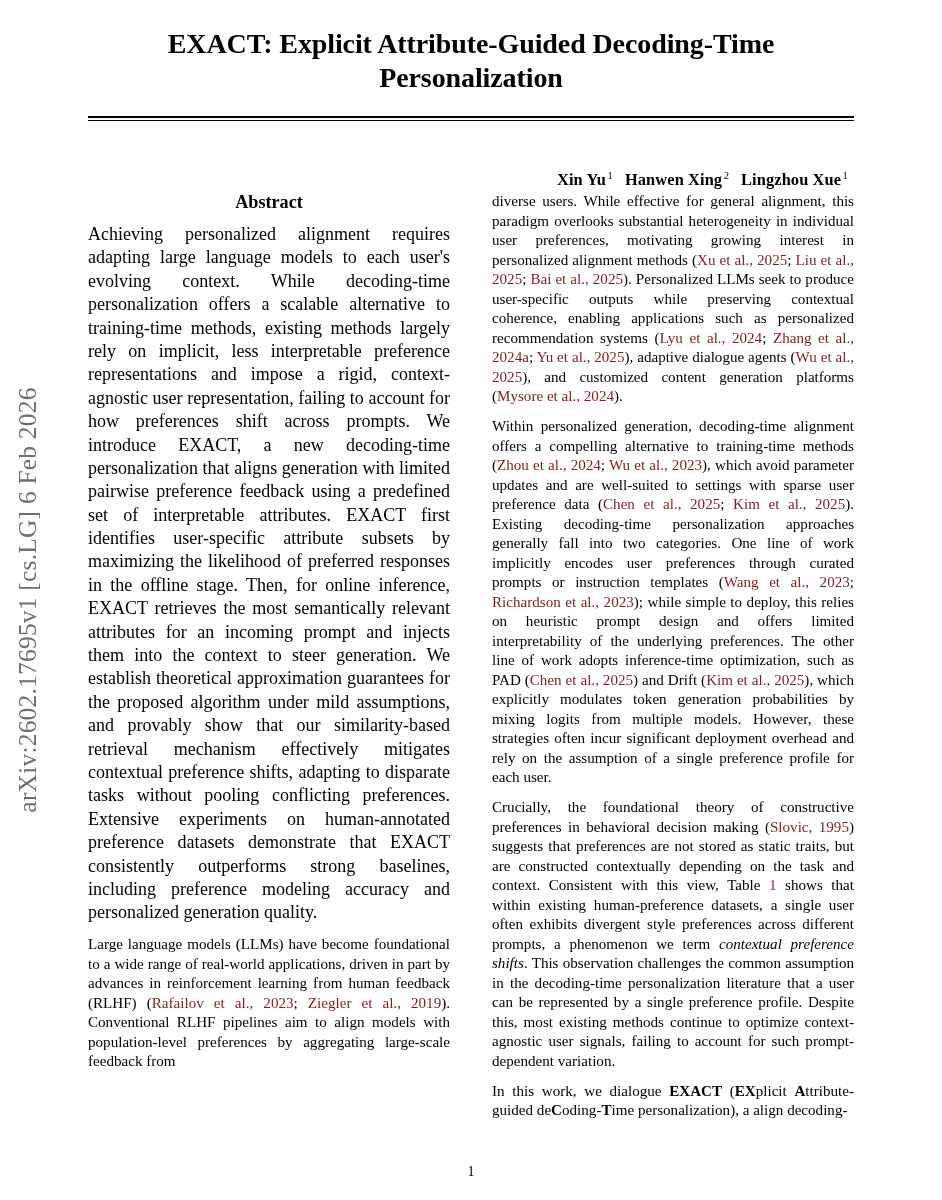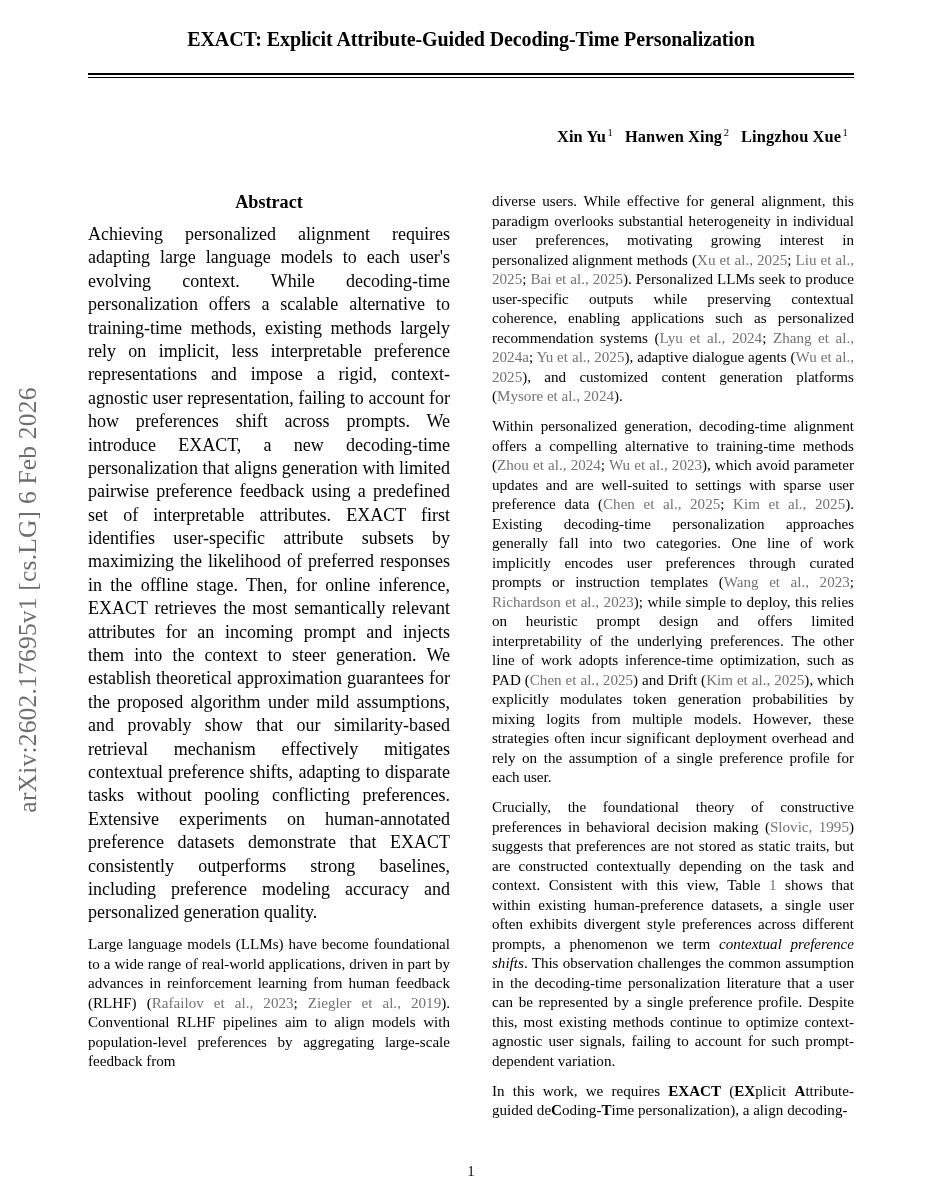--- a/index.html
+++ b/index.html
@@ -65,7 +65,7 @@
 
   #paper-title {
     text-align: center;
-    font-size: 20px;
+    font-size: 28px;
     font-weight: bold;
     line-height: 1.2;
     padding-top: 27px;

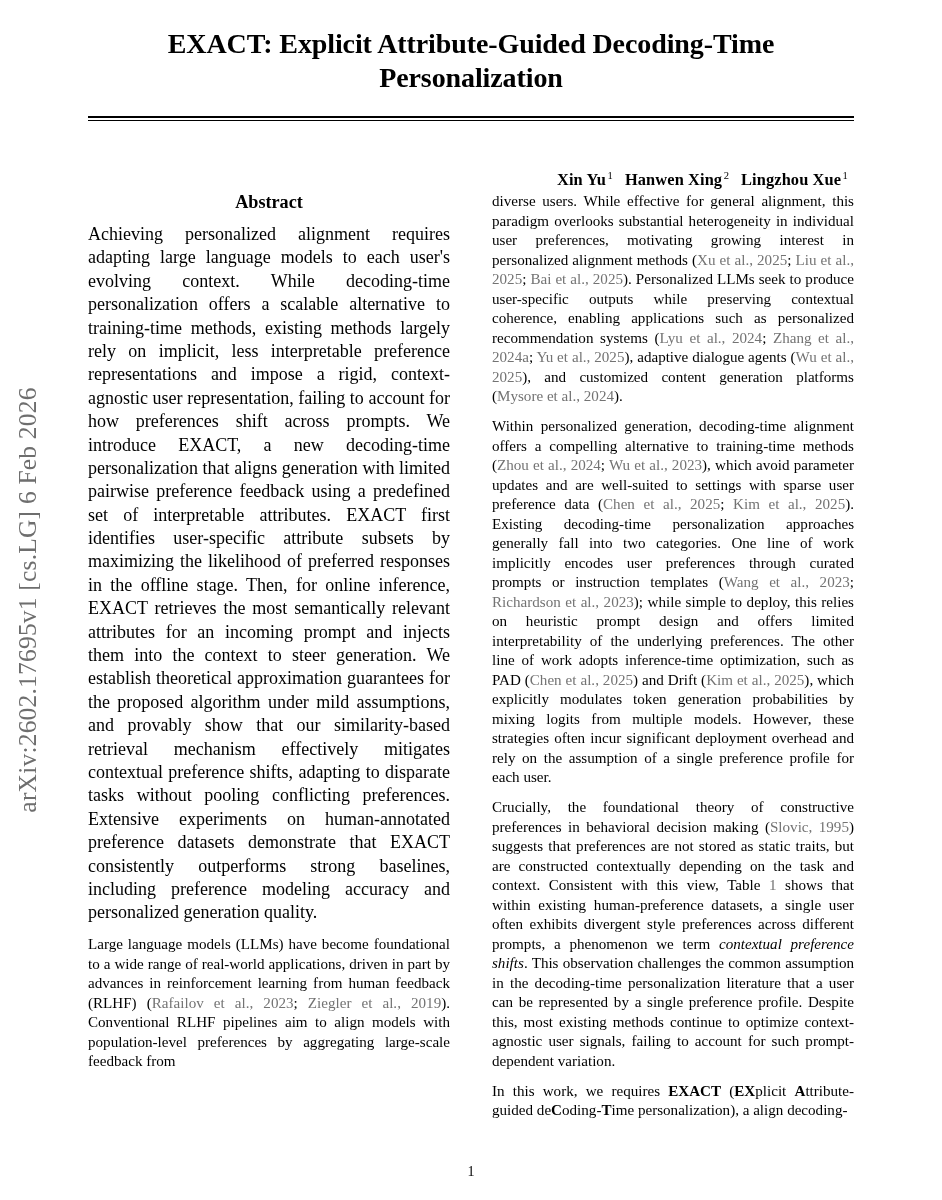--- a/index.html
+++ b/index.html
@@ -130,7 +130,7 @@
   }
 
   a.cite, span.cite {
-    color: #737373;
+    color: #7f1d1d;
     text-decoration: none;
   }
   .ital { font-style: italic; }

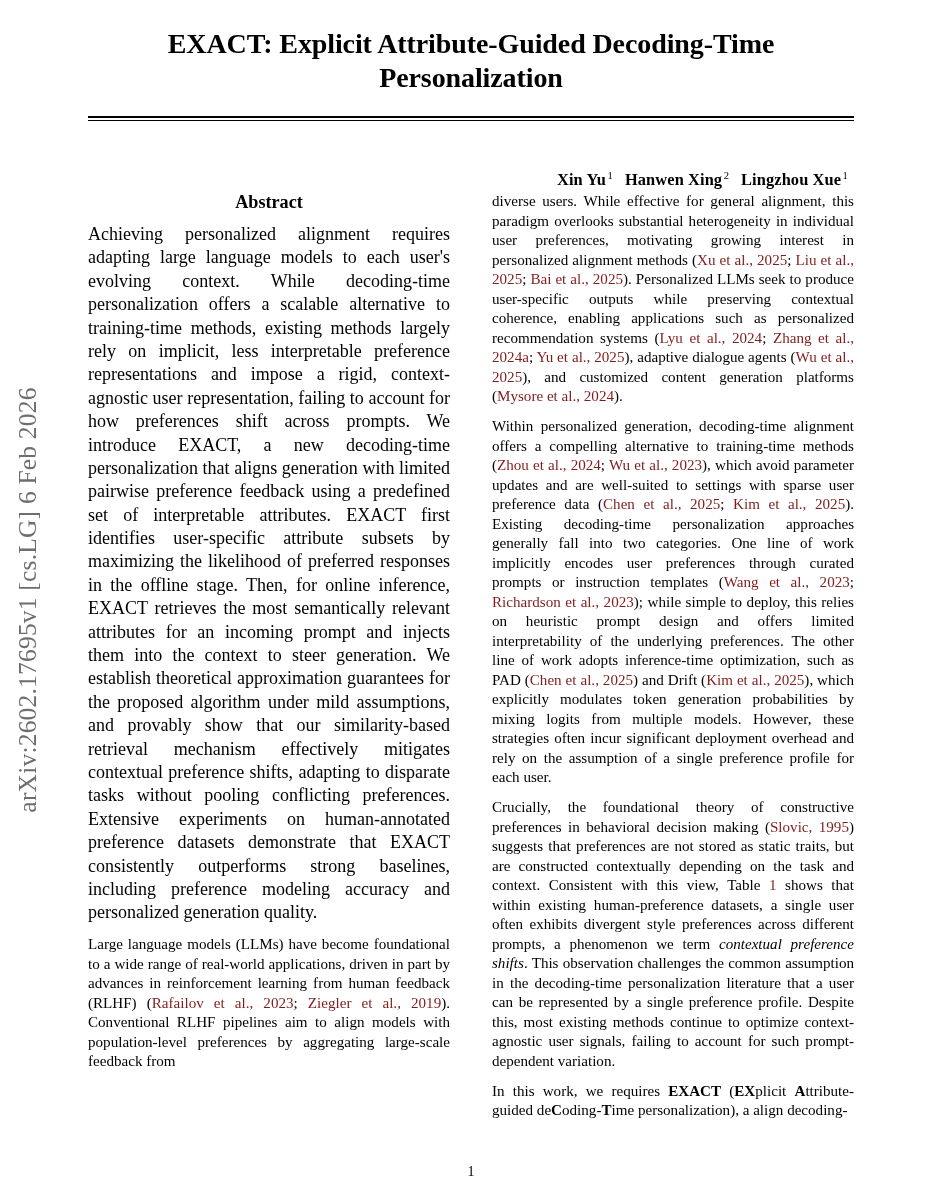--- a/index.html
+++ b/index.html
@@ -190,7 +190,7 @@
 
       <p class="body"><span>Crucially, the foundational theory of constructive preferences in behavioral decision making (</span><a class="cite" href="#">Slovic, 1995</a><span>) suggests that preferences are not stored as static traits, but are constructed contextually depending on the task and context. Consistent with this view, Table </span><a class="cite ref" href="#">1</a><span> shows that within existing human-preference datasets, a single user often exhibits divergent style preferences across different prompts, a phenomenon we term </span><span class="ital">contextual preference shifts</span><span>. This observation challenges the common assumption in the decoding-time personalization literature that a user can be represented by a single preference profile. Despite this, most existing methods continue to optimize context-agnostic user signals, failing to account for such prompt-dependent variation.</span></p>
 
-      <p class="body"><span>In this work, we requires </span><span class="bold">EXACT</span><span> (</span><span class="bold">EX</span><span>plicit </span><span class="bold">A</span><span>ttribute-guided de</span><span class="bold">C</span><span>oding-</span><span class="bold">T</span><span>ime personalization), a align decoding-</span></p>
+      <p class="body"><span>In this work, we dialogue </span><span class="bold">EXACT</span><span> (</span><span class="bold">EX</span><span>plicit </span><span class="bold">A</span><span>ttribute-guided de</span><span class="bold">C</span><span>oding-</span><span class="bold">T</span><span>ime personalization), a align decoding-</span></p>
 
     </div>
   </div>

